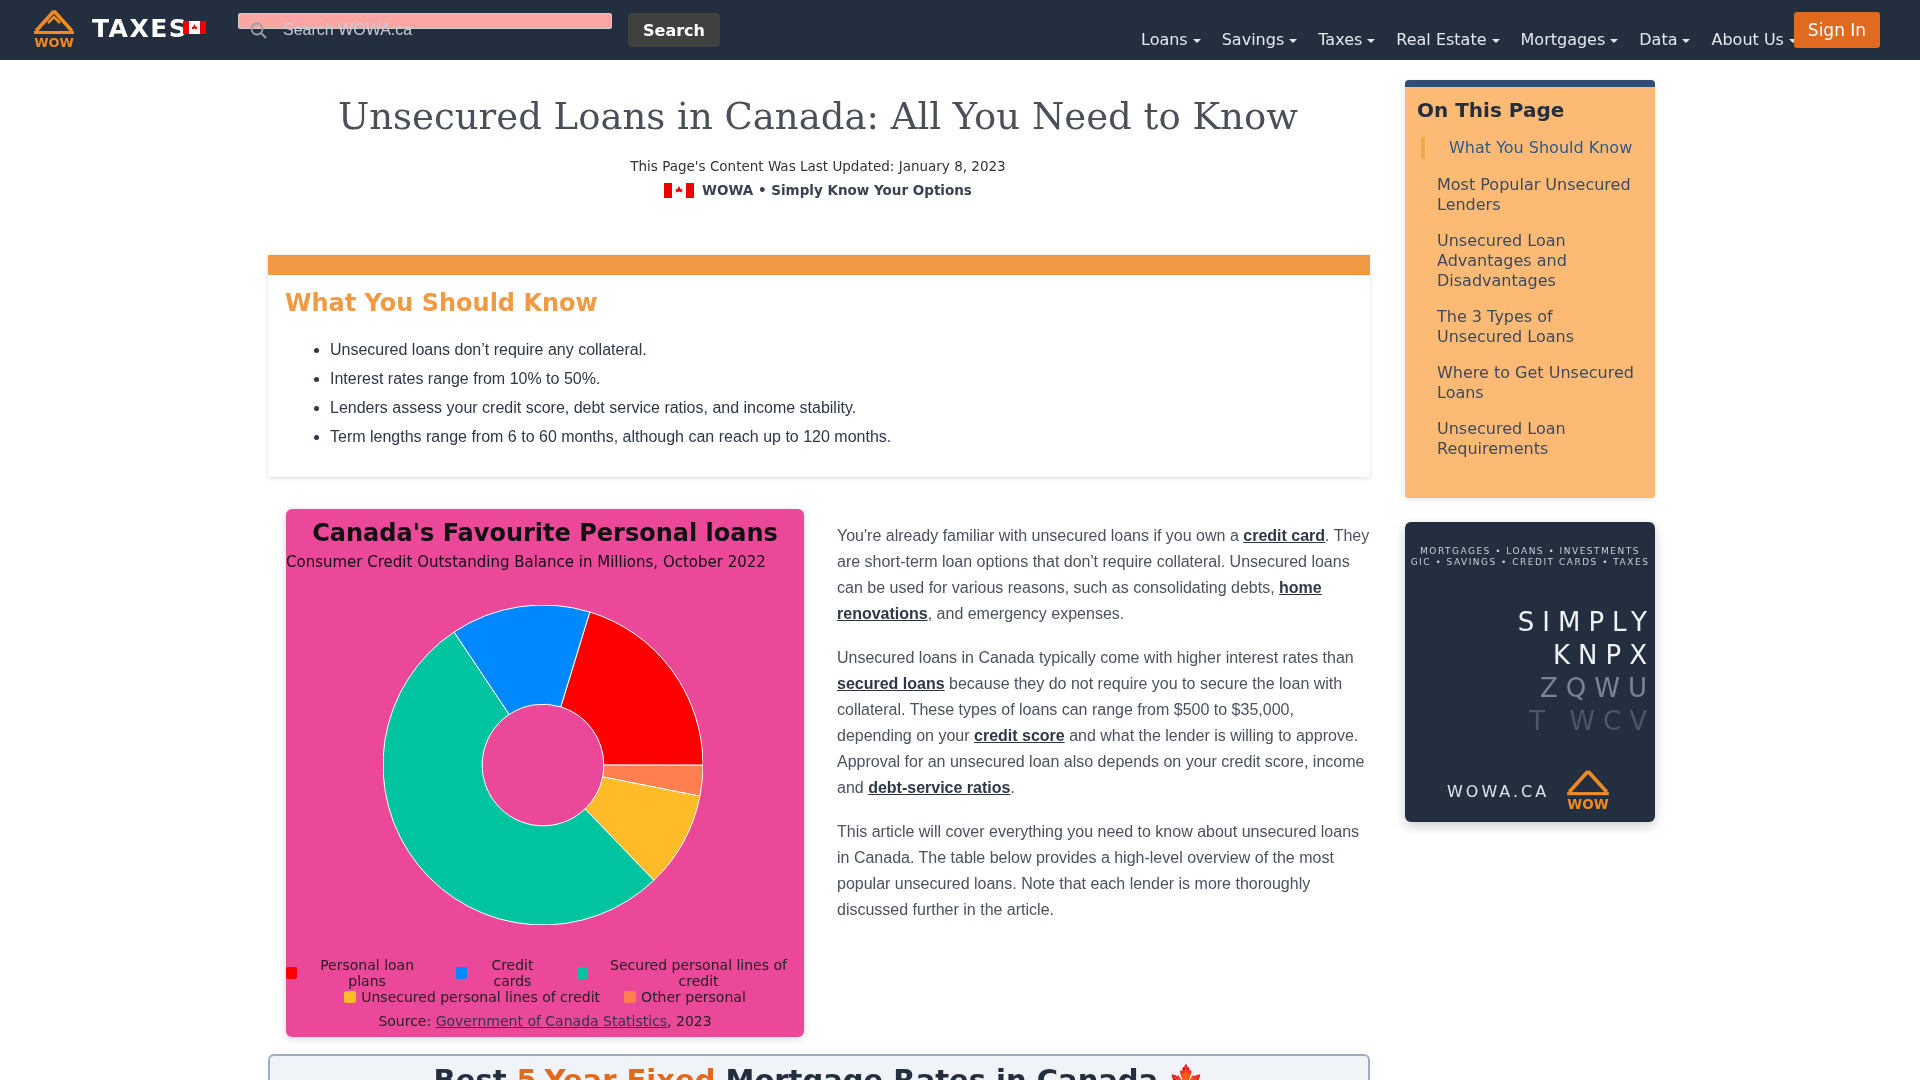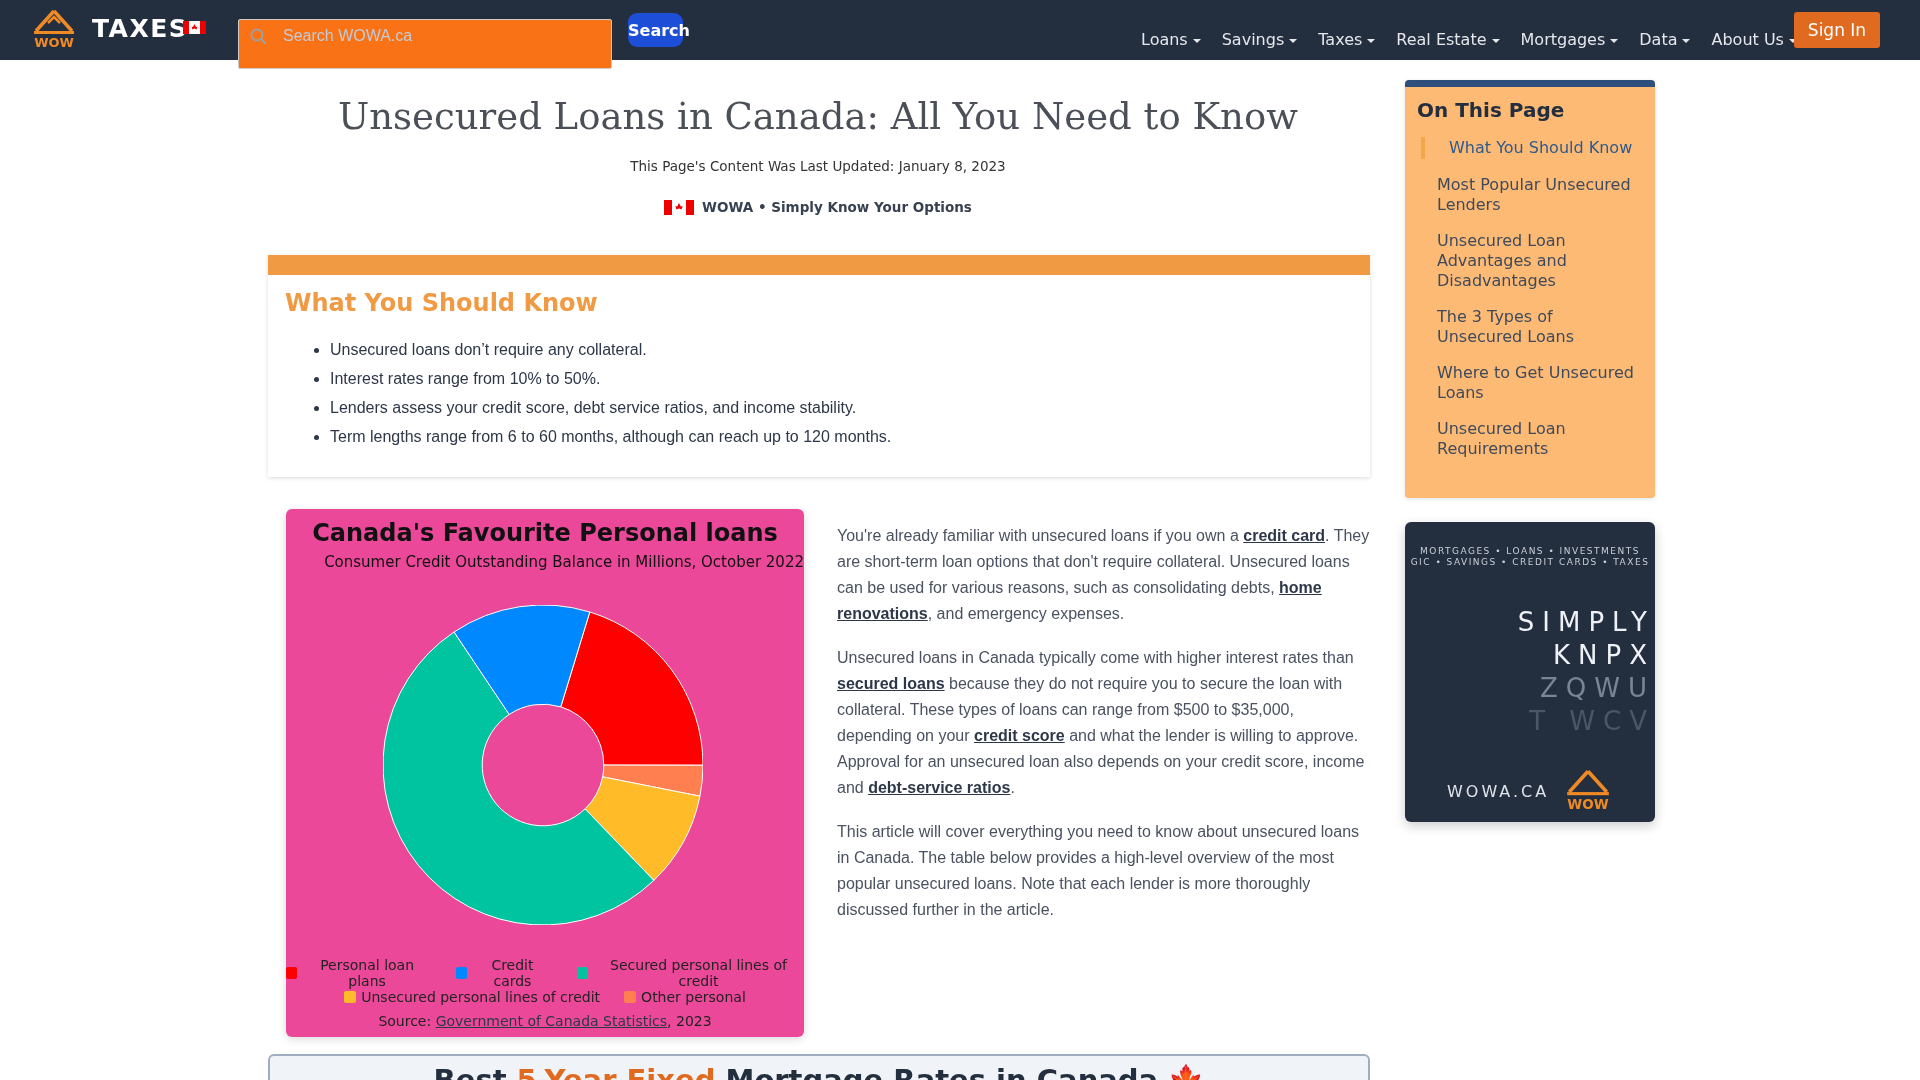--- a/index.html
+++ b/index.html
@@ -11,7 +11,7 @@
   .logo { position: absolute; left: 30px; top: 9px; width: 48px; height: 40px; }
   .brand { position: absolute; left: 92px; top: 14px; color: #ffffff; font-weight: bold; font-size: 25px; letter-spacing: 1.5px; font-family: "DejaVu Sans", sans-serif; }
   .flag-small { position: absolute; left: 183px; top: 21px; width: 23px; height: 13px; }
-  .search-box { position: absolute; left: 238px; top: 19px; width: 374px; height: 50px; background: #f97316; border-radius: 2px; border: 1px solid #ccc; }
+  .search-box { position: absolute; left: 238px; top: 13px; width: 374px; height: 16px; background: #fca5a5; border-radius: 2px; border: 1px solid #ccc; }
   .search-icon { position: absolute; left: 10px; top: 7px; width: 20px; height: 20px; }
   .search-input { position: absolute; left: 44px; top: 0; width: 320px; height: 32px; border: none; outline: none; font-size: 16px; color: #333; font-family: "Liberation Sans", sans-serif; background: transparent; }
   .search-input::placeholder { color: #c5cbd6; }

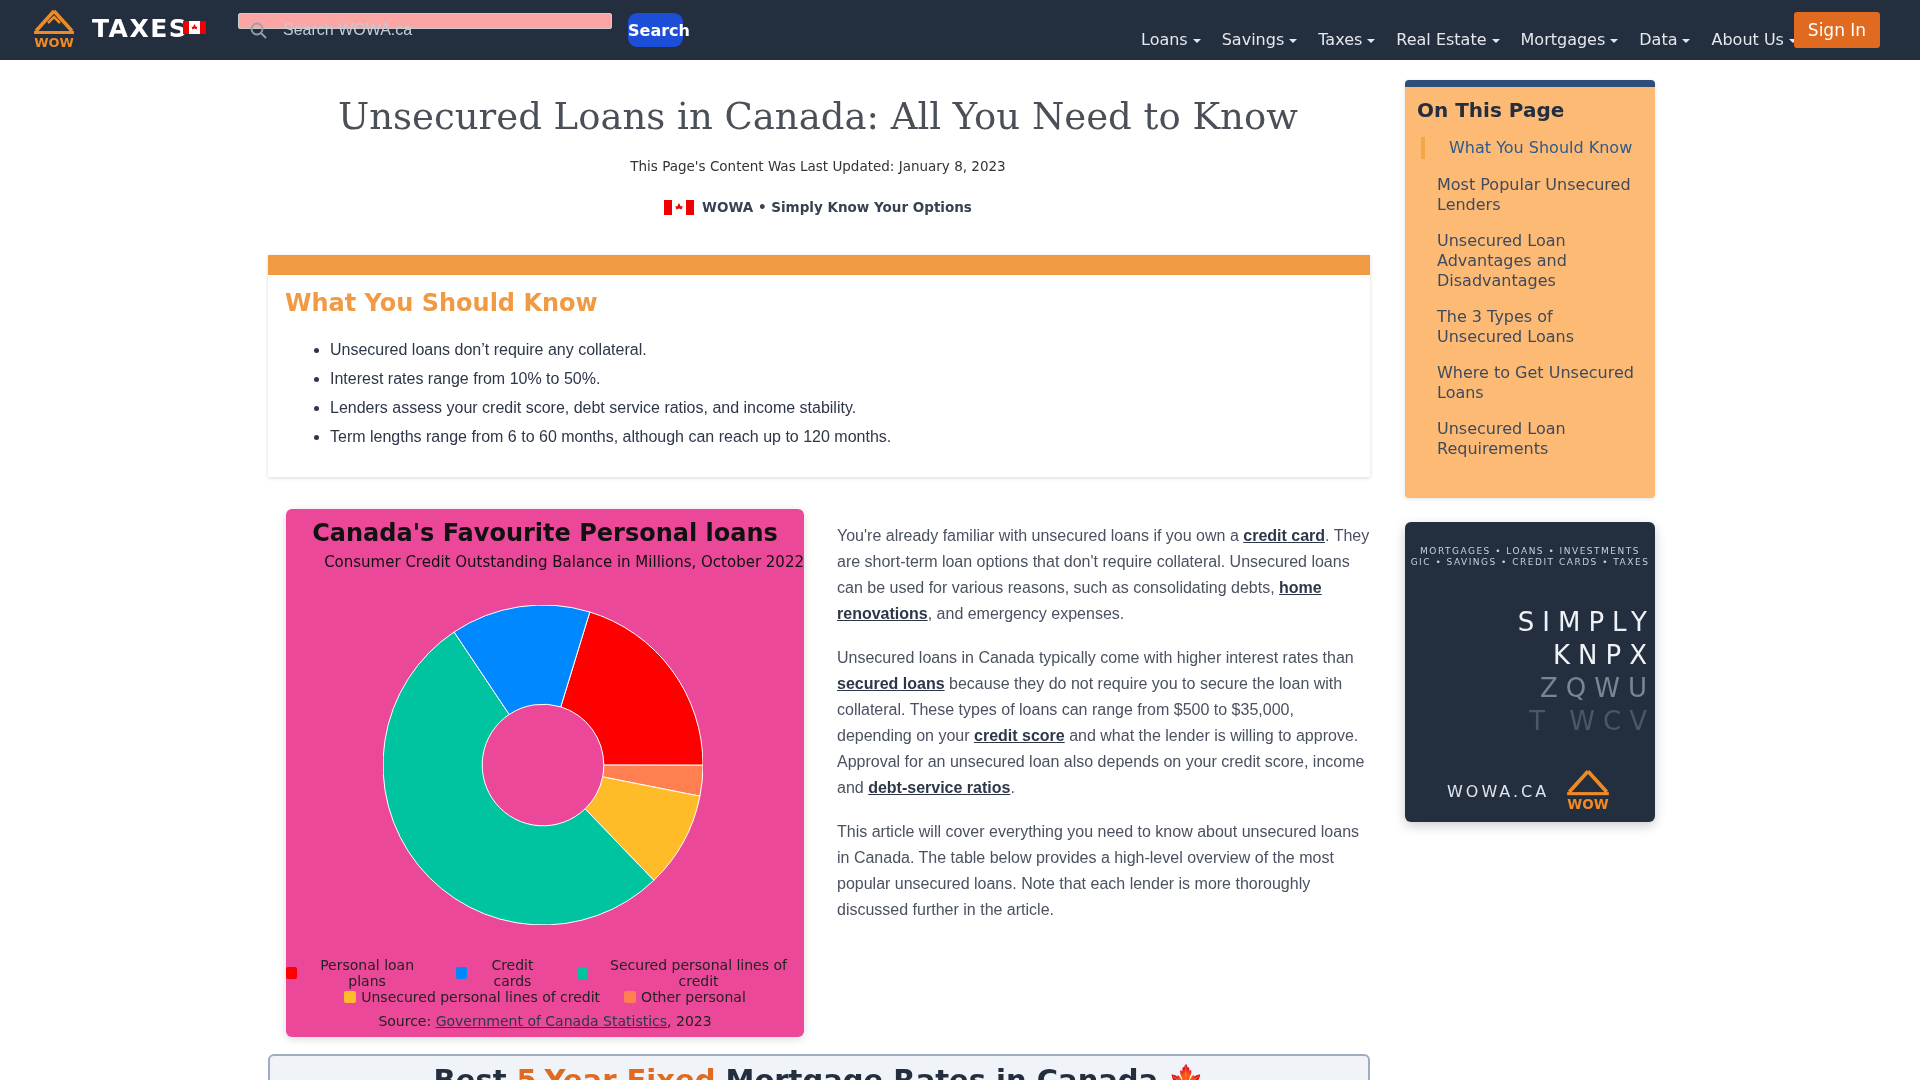--- a/index.html
+++ b/index.html
@@ -15,7 +15,7 @@
   .search-icon { position: absolute; left: 10px; top: 7px; width: 20px; height: 20px; }
   .search-input { position: absolute; left: 44px; top: 0; width: 320px; height: 32px; border: none; outline: none; font-size: 16px; color: #333; font-family: "Liberation Sans", sans-serif; background: transparent; }
   .search-input::placeholder { color: #c5cbd6; }
-  .search-btn { position: absolute; left: 628px; top: 13px; width: 55px; height: 34px; background: #1d4ed8; color: #fff; border: none; border-radius: 9px; font-size: 16px; font-weight: bold; font-family: "DejaVu Sans", sans-serif; }
+  .search-btn { position: absolute; left: 628px; top: 13px; width: 92px; height: 34px; background: #404040; color: #fff; border: none; border-radius: 4px; font-size: 16px; font-weight: bold; font-family: "DejaVu Sans", sans-serif; }
   .nav-items { position: absolute; left: 1141px; top: 0; height: 60px; display: flex; align-items: center; gap: 0; }
   .nav-item { color: #e5e7eb; font-size: 16px; font-family: "DejaVu Sans", sans-serif; margin-right: 21px; display: flex; align-items: center; cursor: pointer; white-space: nowrap; margin-top: 19px; }
   .caret { display: inline-block; width: 0; height: 0; border-left: 4px solid transparent; border-right: 4px solid transparent; border-top: 4px solid #e5e7eb; margin-left: 5px; margin-top: 2px; }

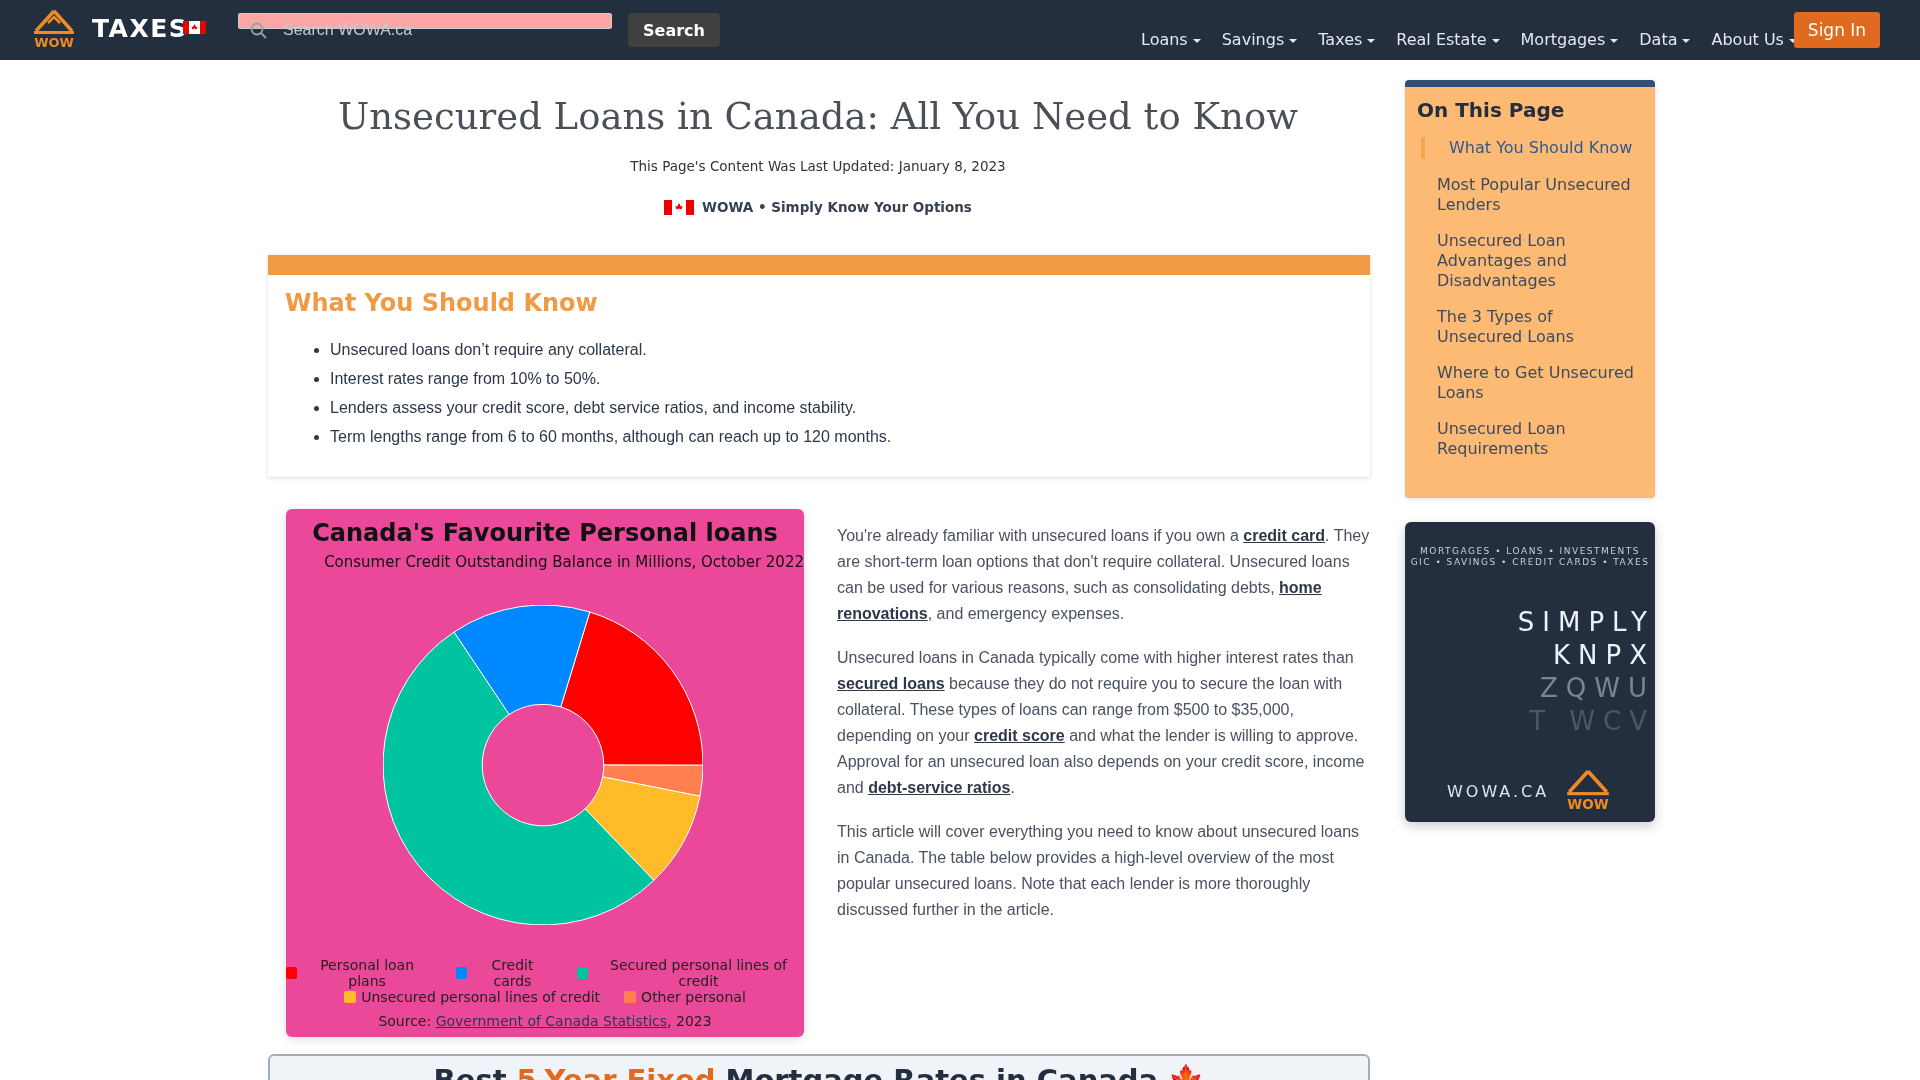--- a/index.html
+++ b/index.html
@@ -24,7 +24,7 @@
   
   .page-title { position: absolute; left: 268px; top: 95px; width: 1100px; text-align: center; font-family: "DejaVu Serif", serif; font-size: 37px; color: #4b5058; font-weight: normal; }
   .updated { position: absolute; left: 268px; top: 158px; width: 1100px; text-align: center; font-size: 13.5px; color: #333; font-family: "DejaVu Sans", sans-serif; }
-  .tagline { position: absolute; left: 268px; top: 182px; width: 1100px; text-align: center; font-size: 13.5px; color: #374151; font-weight: bold; font-family: "DejaVu Sans", sans-serif; display: flex; justify-content: center; align-items: center; gap: 8px; margin-top: 17px; }
+  .tagline { position: absolute; left: 268px; top: 182px; width: 1100px; text-align: center; font-size: 13.5px; color: #374151; font-weight: bold; font-family: "DejaVu Sans", sans-serif; display: flex; justify-content: center; align-items: center; gap: 8px; }
   .flag-tag { width: 30px; height: 15px; }
 
   

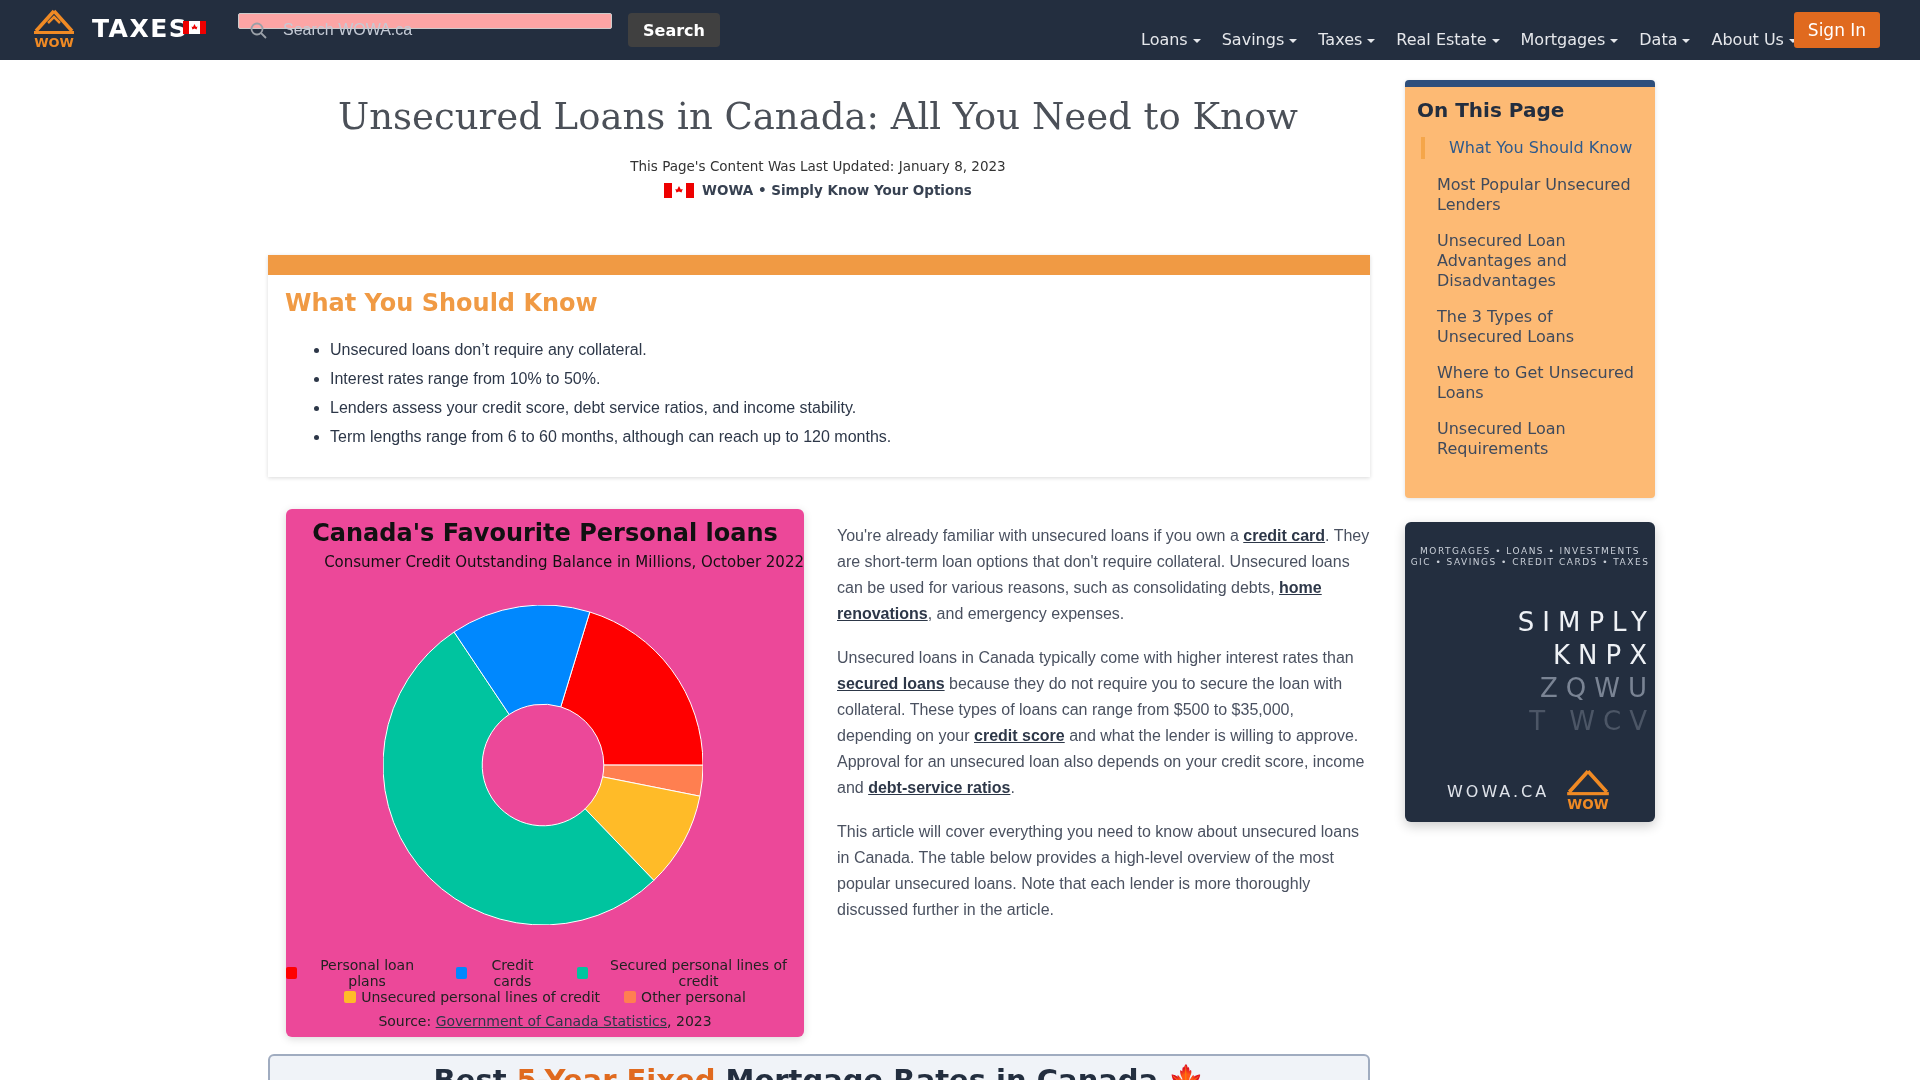--- a/index.html
+++ b/index.html
@@ -37,7 +37,7 @@
   
   .chart-card { position: absolute; left: 286px; top: 509px; width: 518px; height: 528px; background: #ec4899; border-radius: 6px; box-shadow: 0 2px 8px rgba(0,0,0,0.15); }
   .chart-title { position: absolute; left: 0; top: 10px; width: 518px; text-align: center; font-weight: bold; font-size: 24px; color: #111; font-family: "DejaVu Sans", sans-serif; }
-  .chart-subtitle { position: absolute; left: 0; top: 44px; width: 518px; text-align: right; font-size: 15px; color: #111; font-family: "DejaVu Sans", sans-serif; }
+  .chart-subtitle { position: absolute; left: 0; top: 44px; width: 518px; text-align: left; font-size: 15px; color: #111; font-family: "DejaVu Sans", sans-serif; }
   .donut { position: absolute; left: 97px; top: 96px; width: 320px; height: 320px; }
   .legend { position: absolute; left: 0; top: 452px; width: 518px; font-size: 14px; color: #222; font-family: "DejaVu Sans", sans-serif; text-align: center; }
   .legend-row { display: flex; justify-content: center; gap: 24px; height: 24px; align-items: center; }

